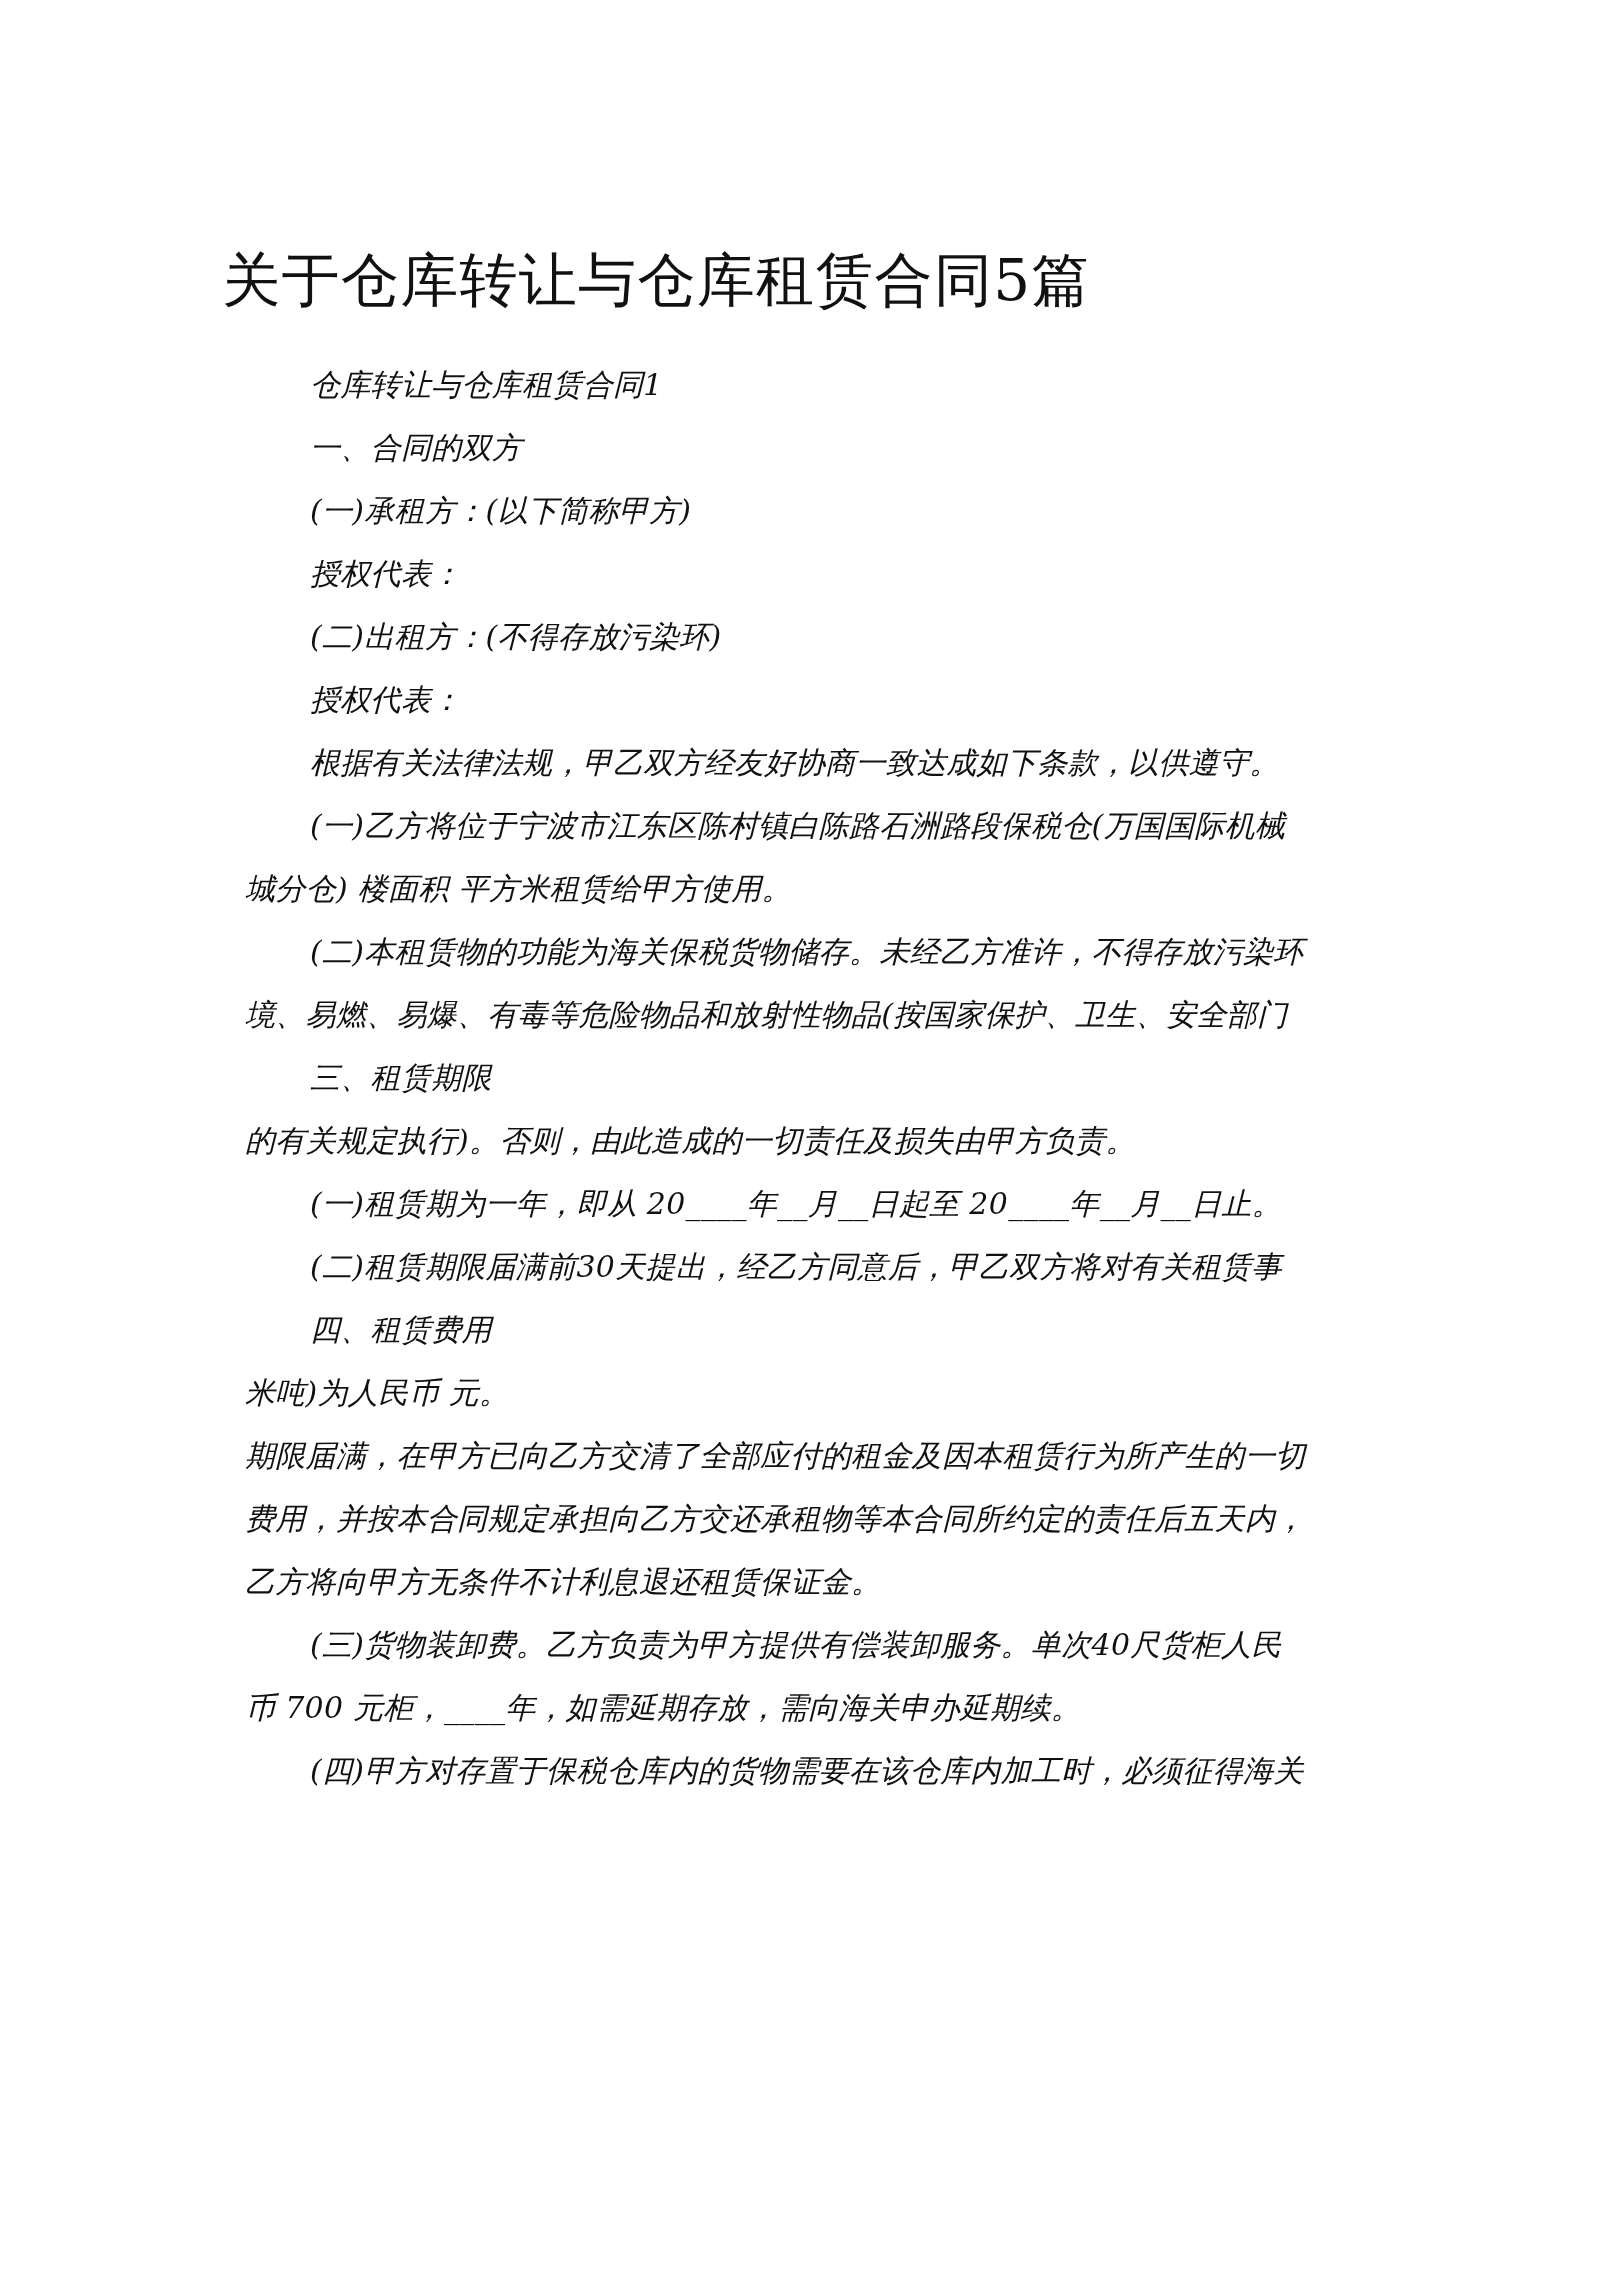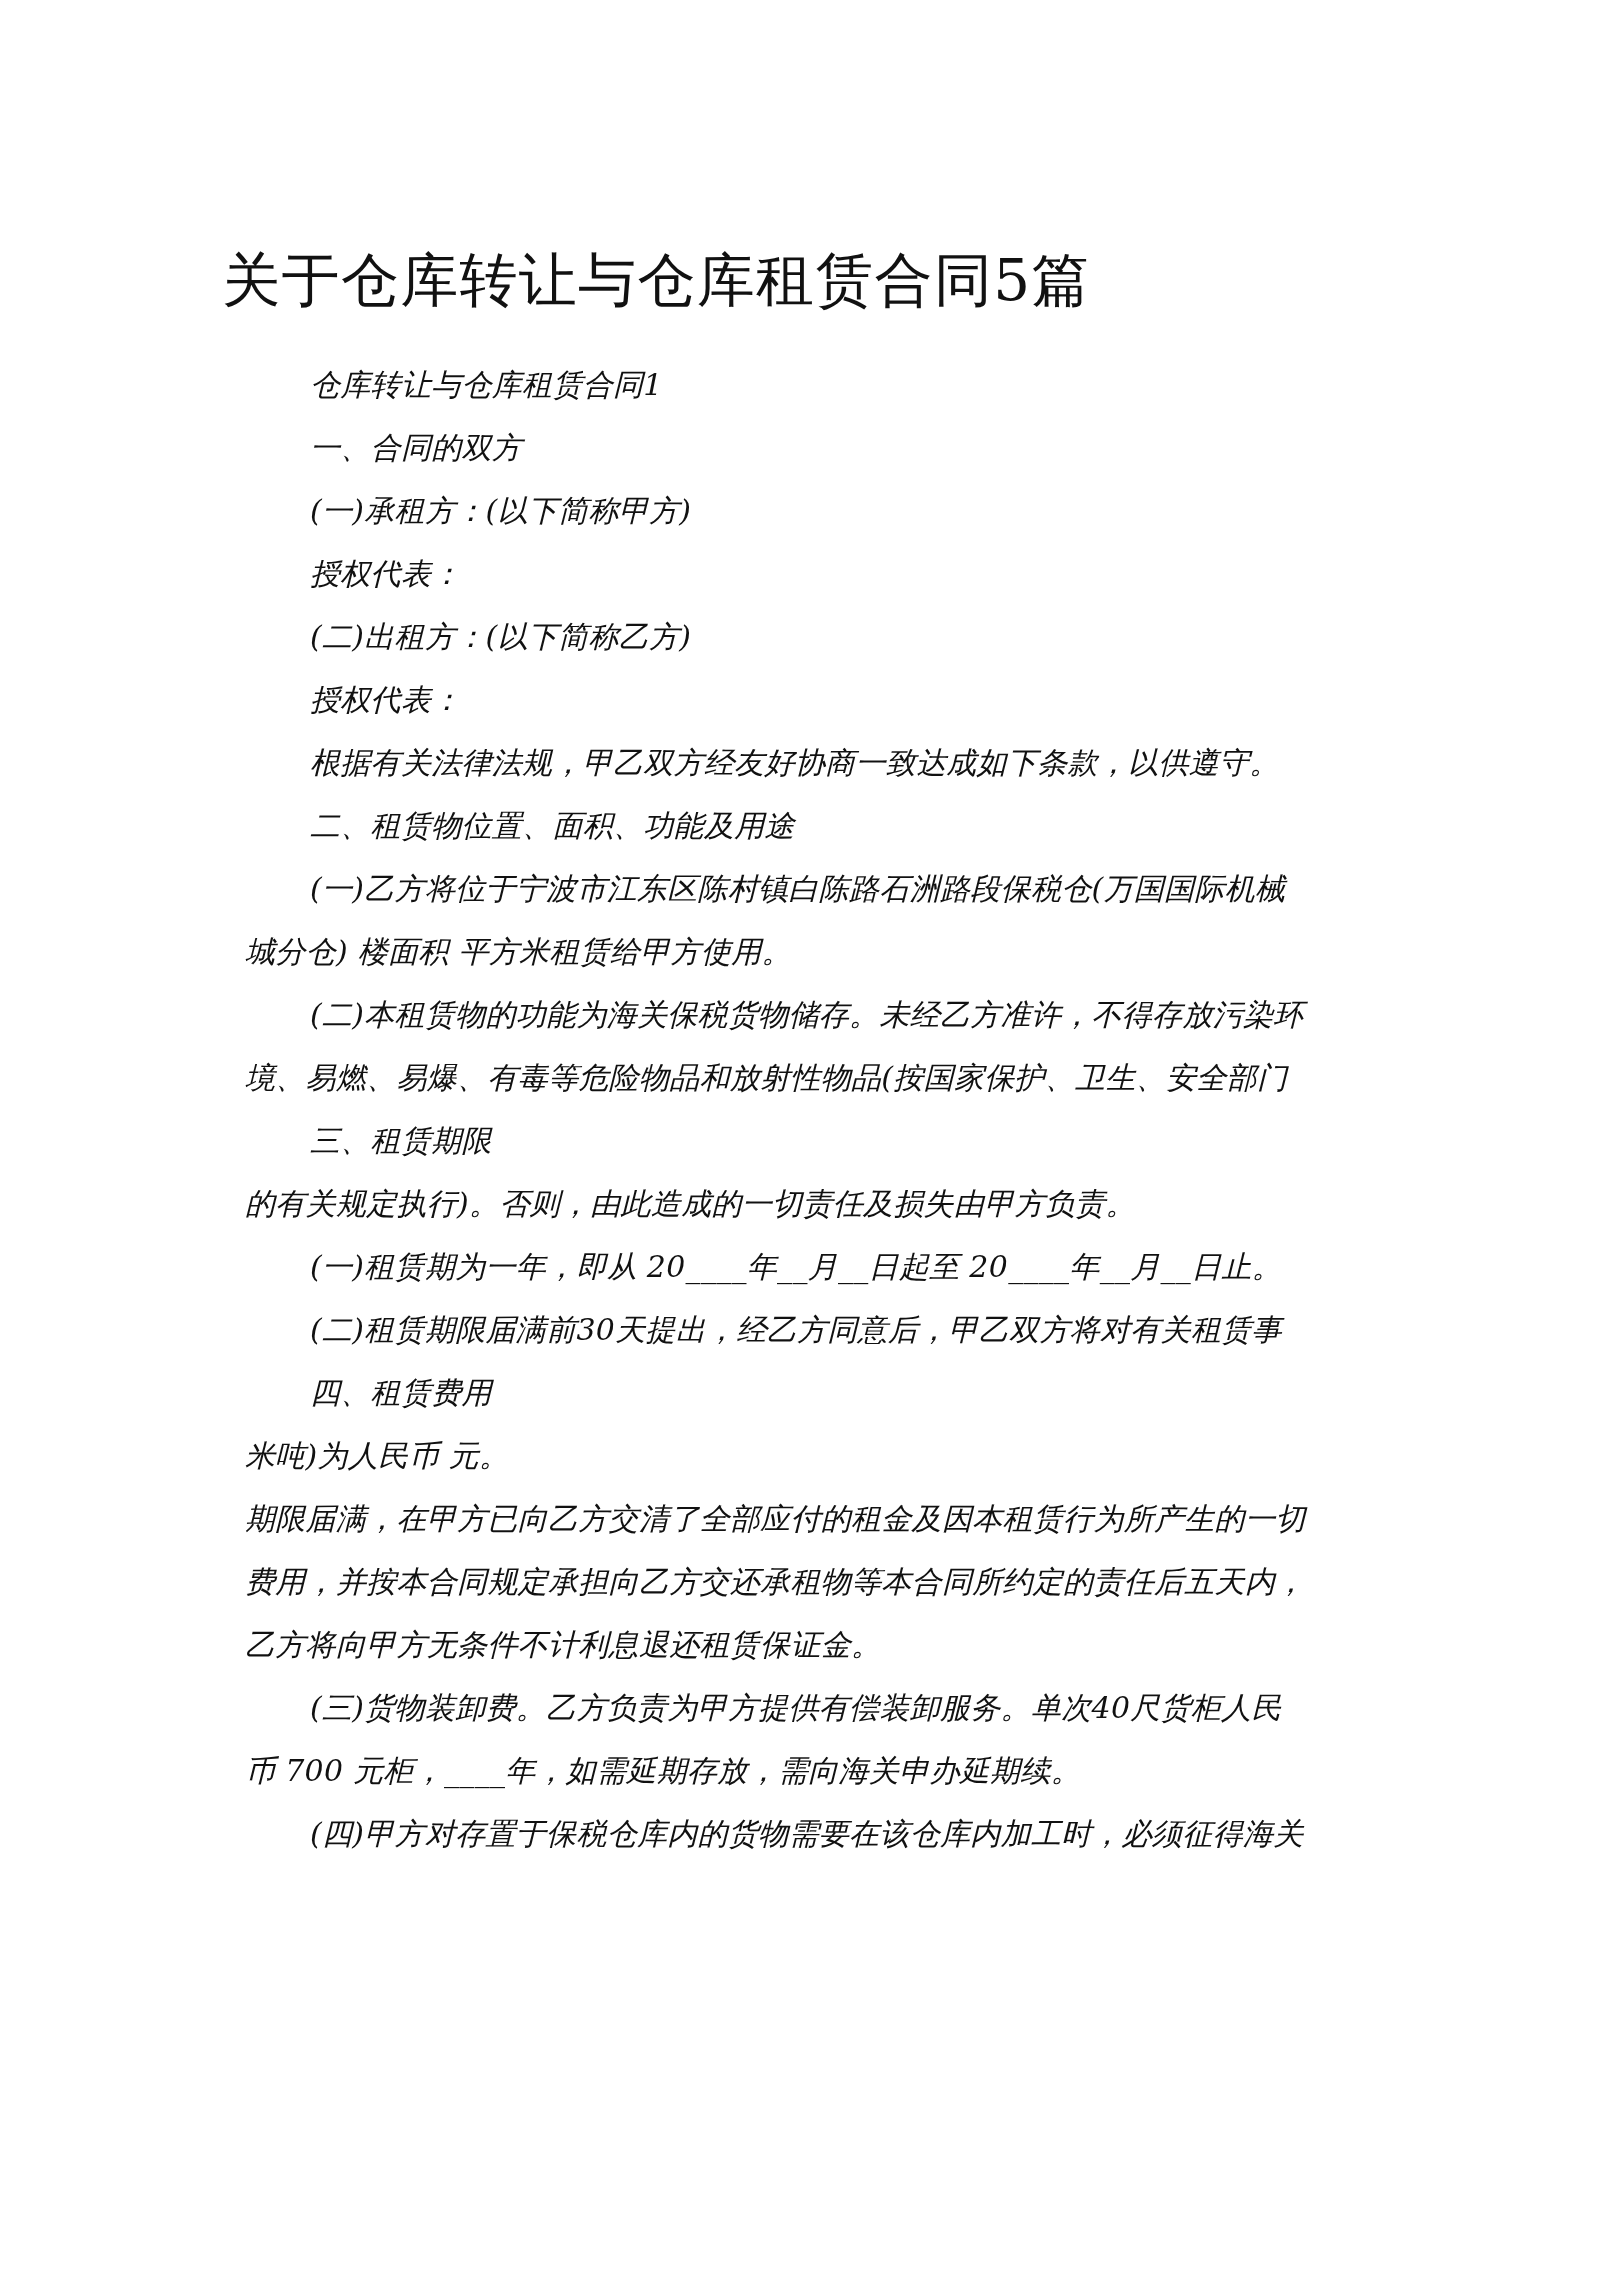--- a/index.html
+++ b/index.html
@@ -22,7 +22,7 @@
   <div class="line indent">一、合同的双方</div>
   <div class="line indent">(一)承租方：(以下简称甲方)</div>
   <div class="line indent">授权代表：</div>
-  <div class="line indent">(二)出租方：(以下简称乙方)</div>
+  <div class="line indent">(二)出租方：(不得存放污染环)</div>
   <div class="line indent">授权代表：</div>
   <div class="line indent">根据有关法律法规，甲乙双方经友好协商一致达成如下条款，以供遵守。</div>
   <div class="line indent">二、租赁物位置、面积、功能及用途</div>

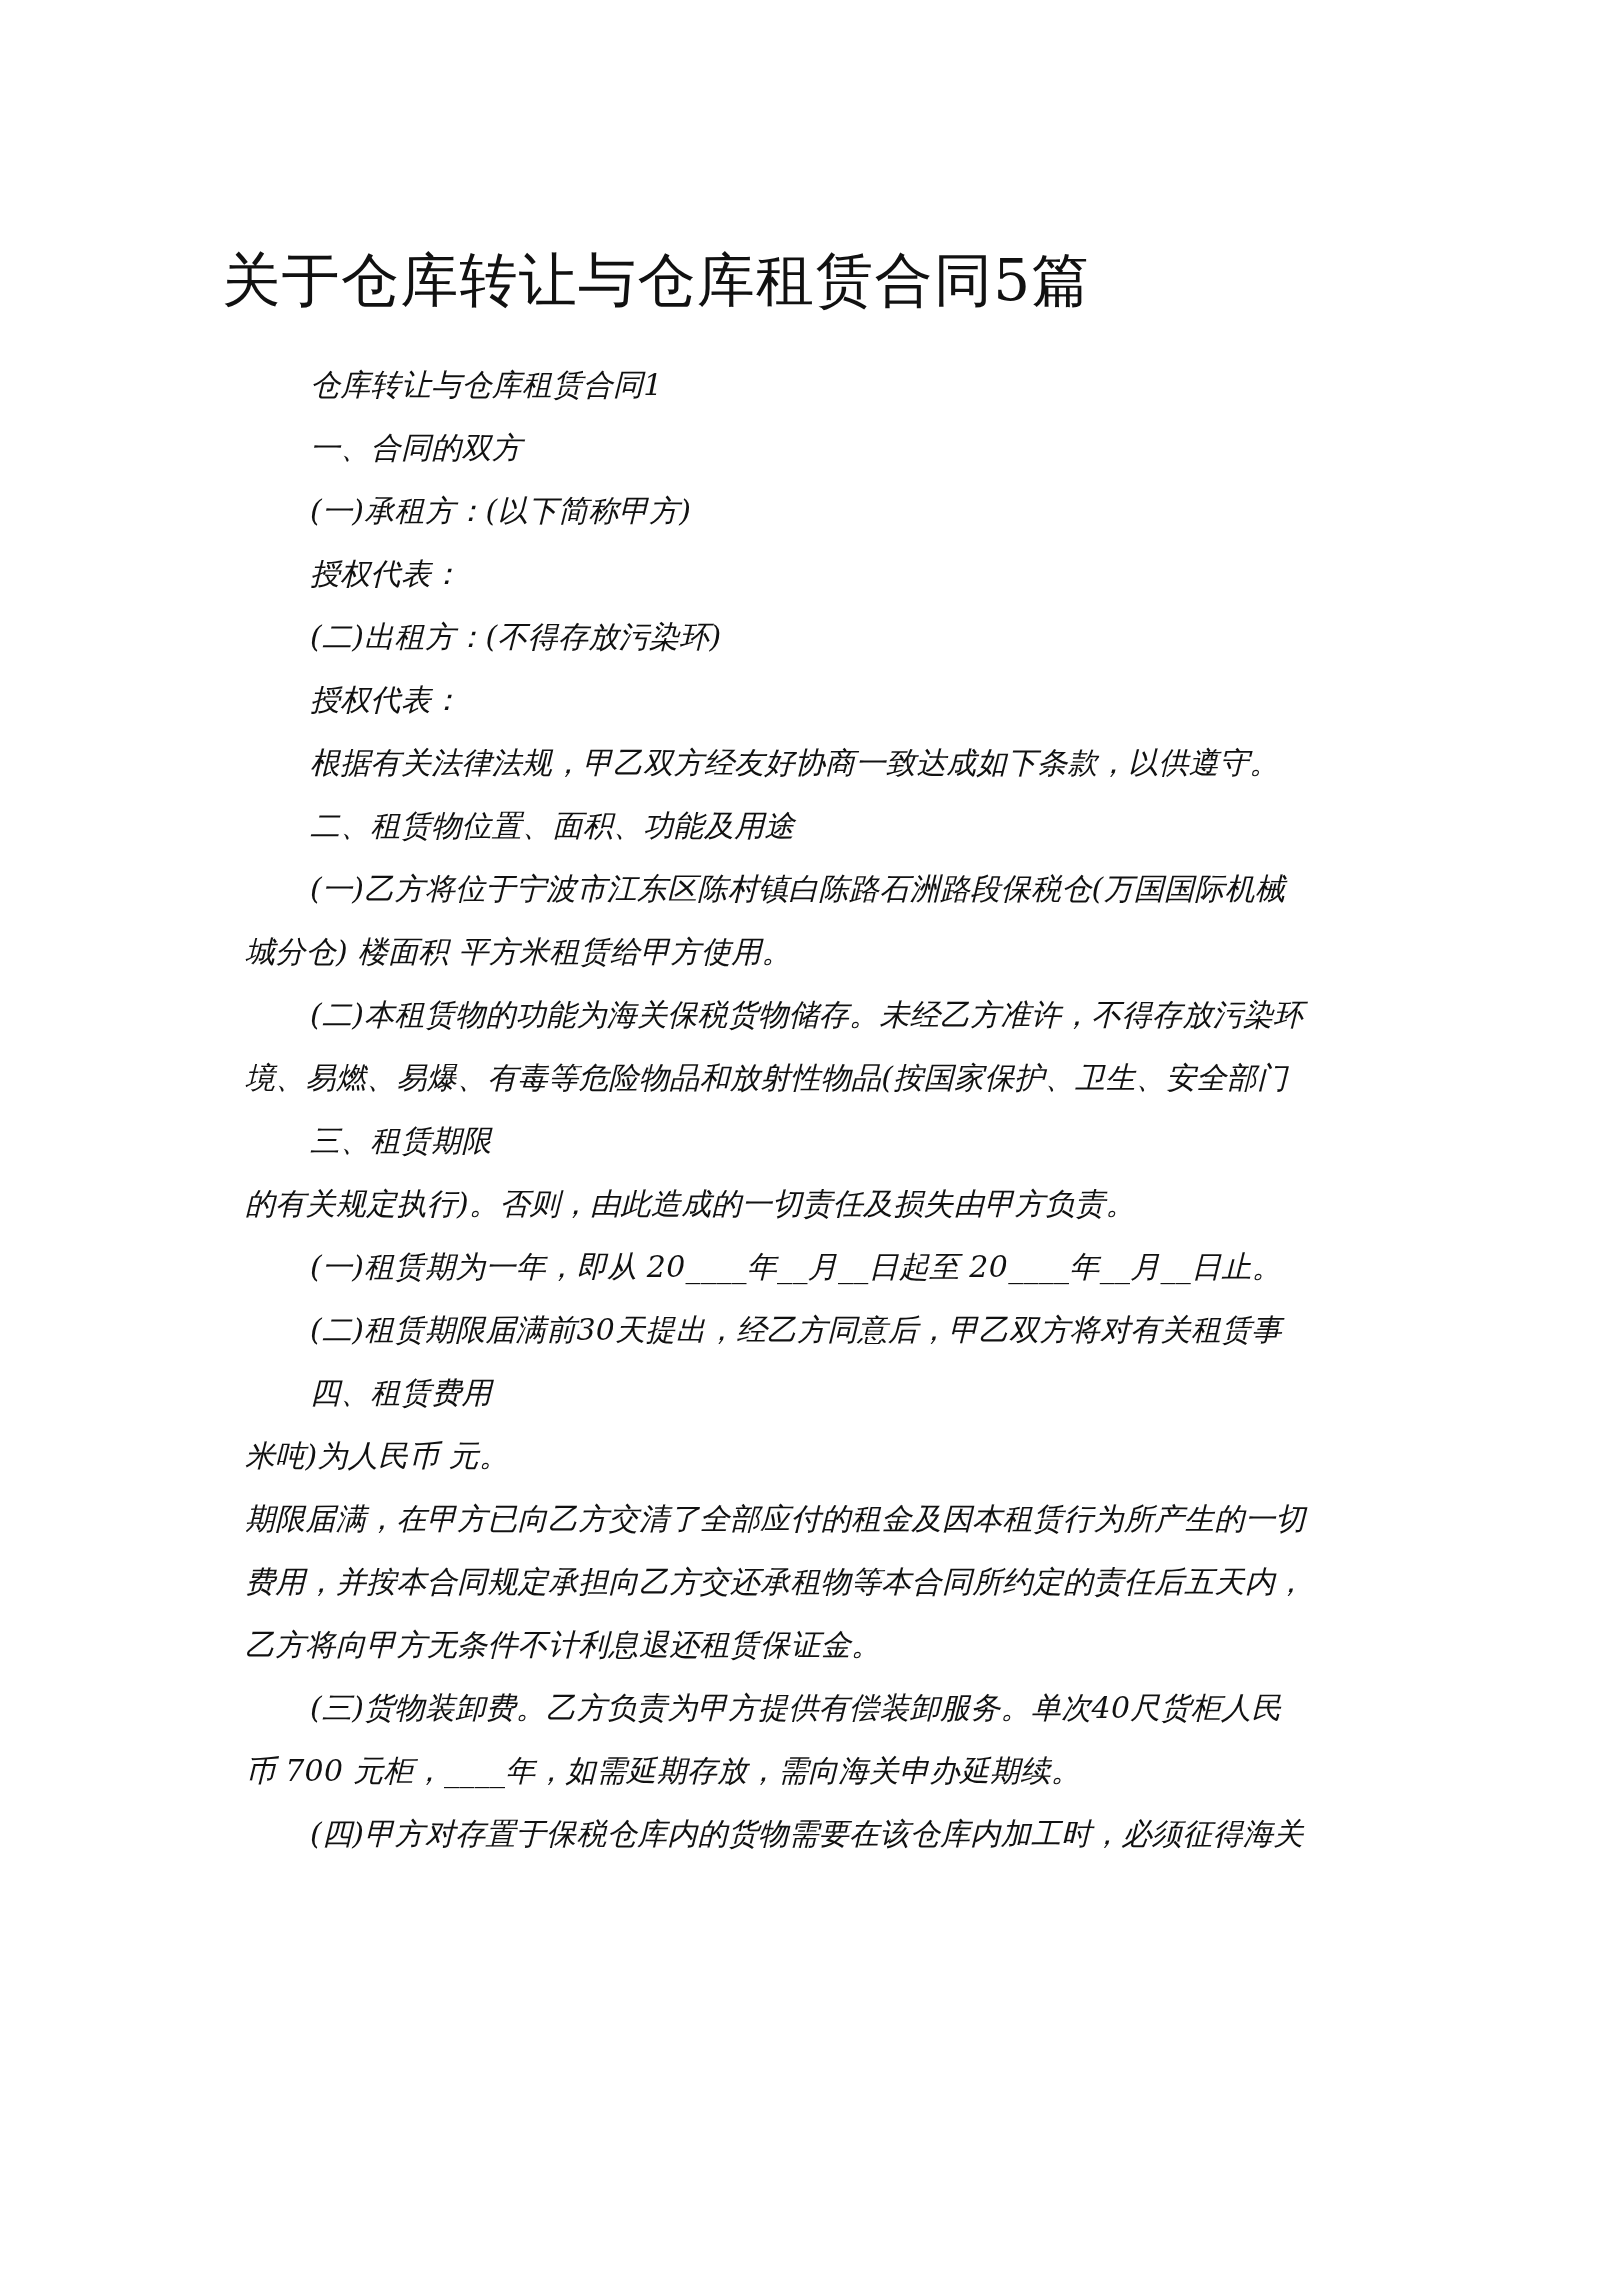--- a/index.html
+++ b/index.html
@@ -25,7 +25,6 @@
   <div class="line indent">(二)出租方：(不得存放污染环)</div>
   <div class="line indent">授权代表：</div>
   <div class="line indent">根据有关法律法规，甲乙双方经友好协商一致达成如下条款，以供遵守。</div>
-  <div class="line indent">二、租赁物位置、面积、功能及用途</div>
   <div class="line indent">(一)乙方将位于宁波市江东区陈村镇白陈路石洲路段保税仓(万国国际机械</div>
   <div class="line">城分仓) 楼面积 平方米租赁给甲方使用。</div>
   <div class="line indent">(二)本租赁物的功能为海关保税货物储存。未经乙方准许，不得存放污染环</div>

